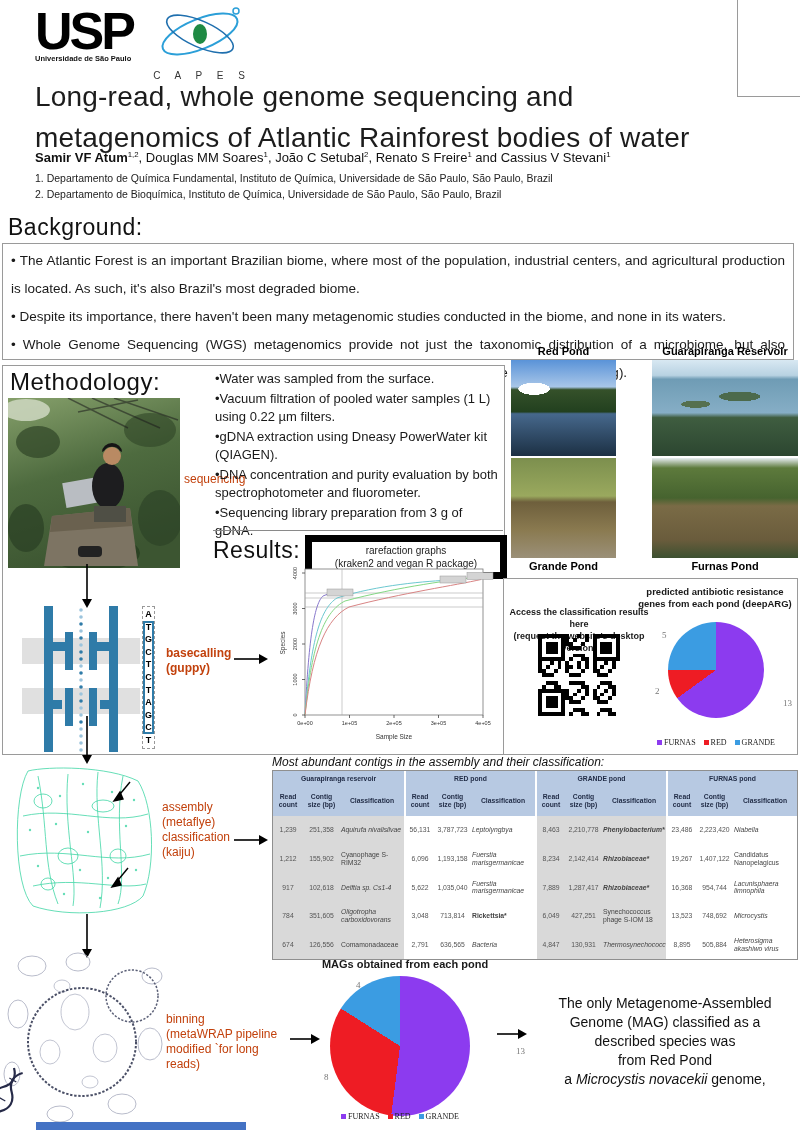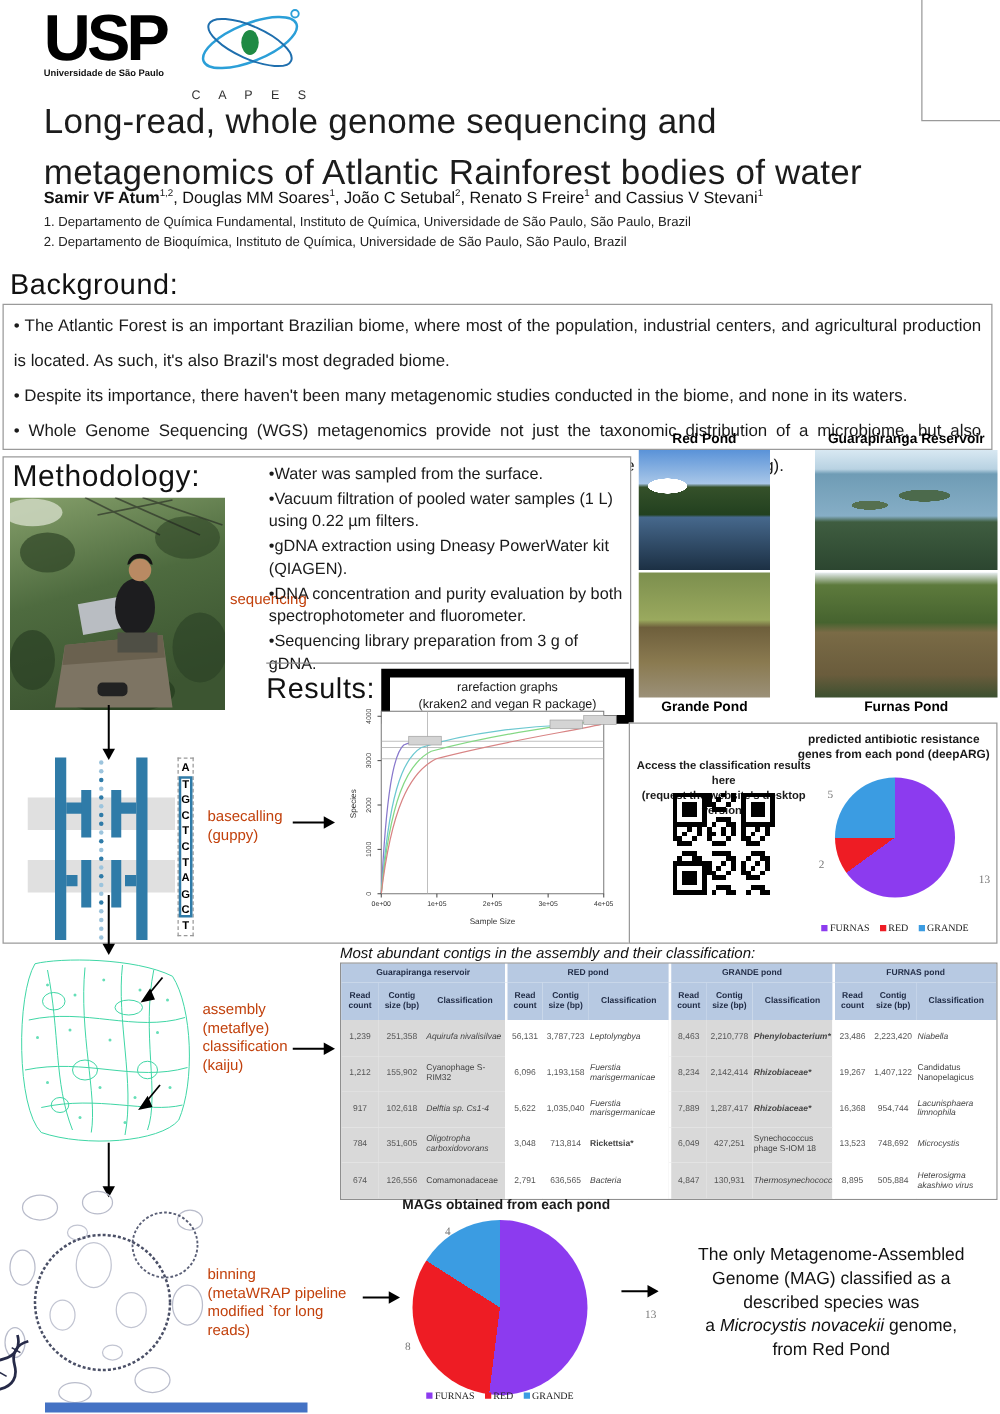--- a/index.html
+++ b/index.html
@@ -498,7 +498,7 @@
     <div class="dnaletter">T</div>
   </div>
 
-<div class="abs flow-label pre" style="left:166px;top:646px;width:70px;">basecalling
+<div class="abs flow-label pre" style="left:166px;top:646px;width:70px;font-weight:bold;">basecalling
 (guppy)</div>
 <div class="abs" style="left:234px;top:651px;">
   <svg width="34" height="12">

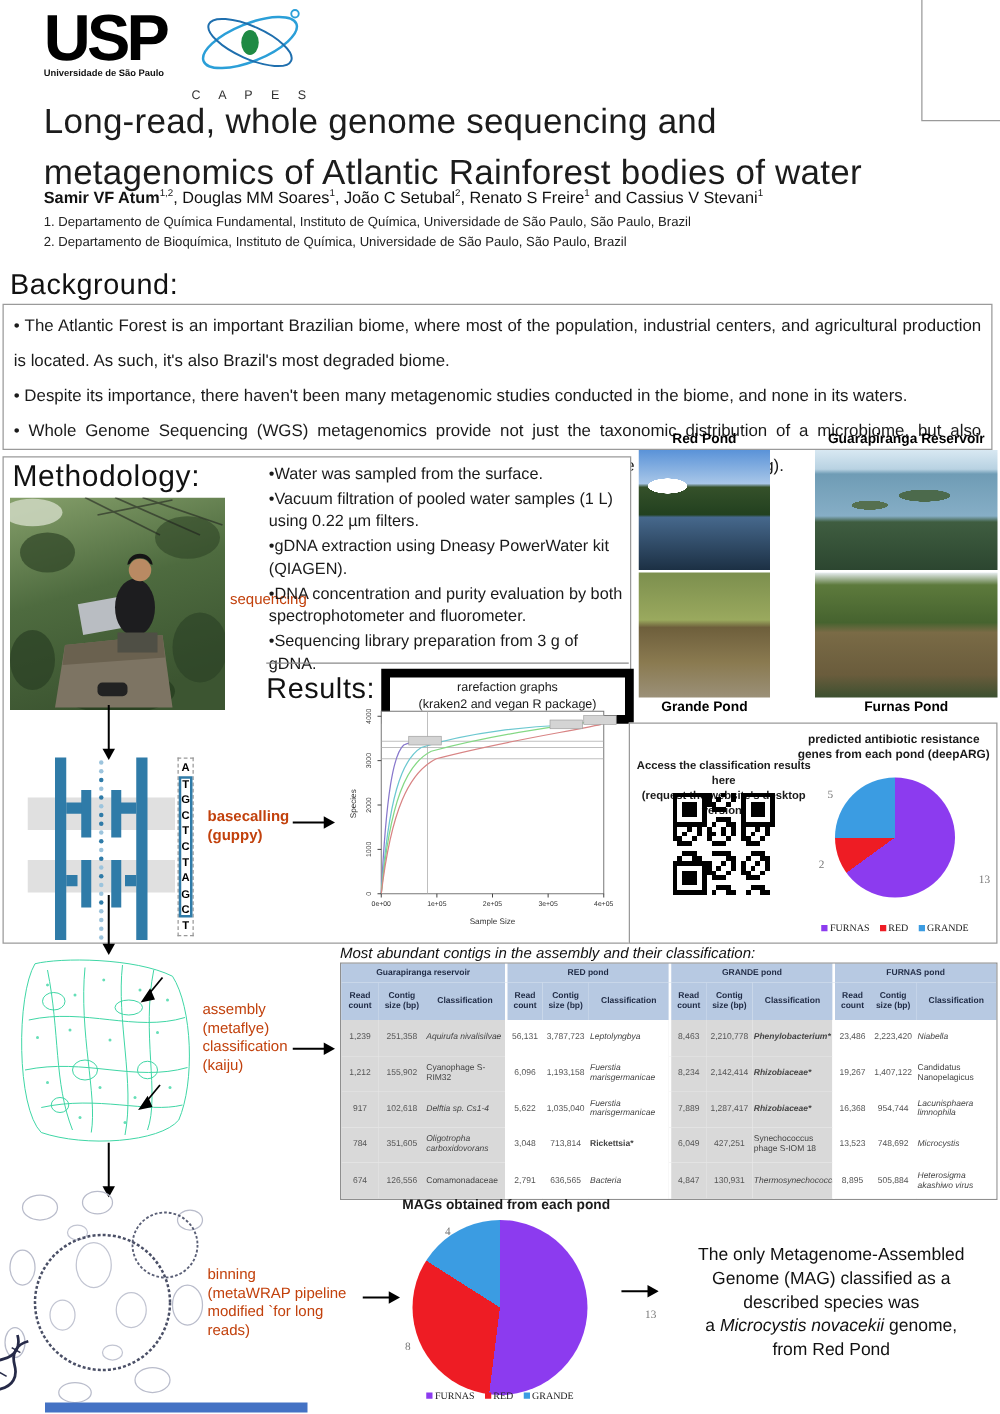--- a/index.html
+++ b/index.html
@@ -724,8 +724,8 @@
     <div>The only Metagenome-Assembled</div>
     <div>Genome (MAG) classified as a</div>
     <div>described species was</div>
+    <div>from Red Pond</div>
     <div>a <i>Microcystis novacekii</i> genome,</div>
-    <div>from Red Pond</div>
   </div>
 
 <div class="abs" style="left:36px;top:1122px;width:210px;height:8px;background:#4472c4;"></div>

